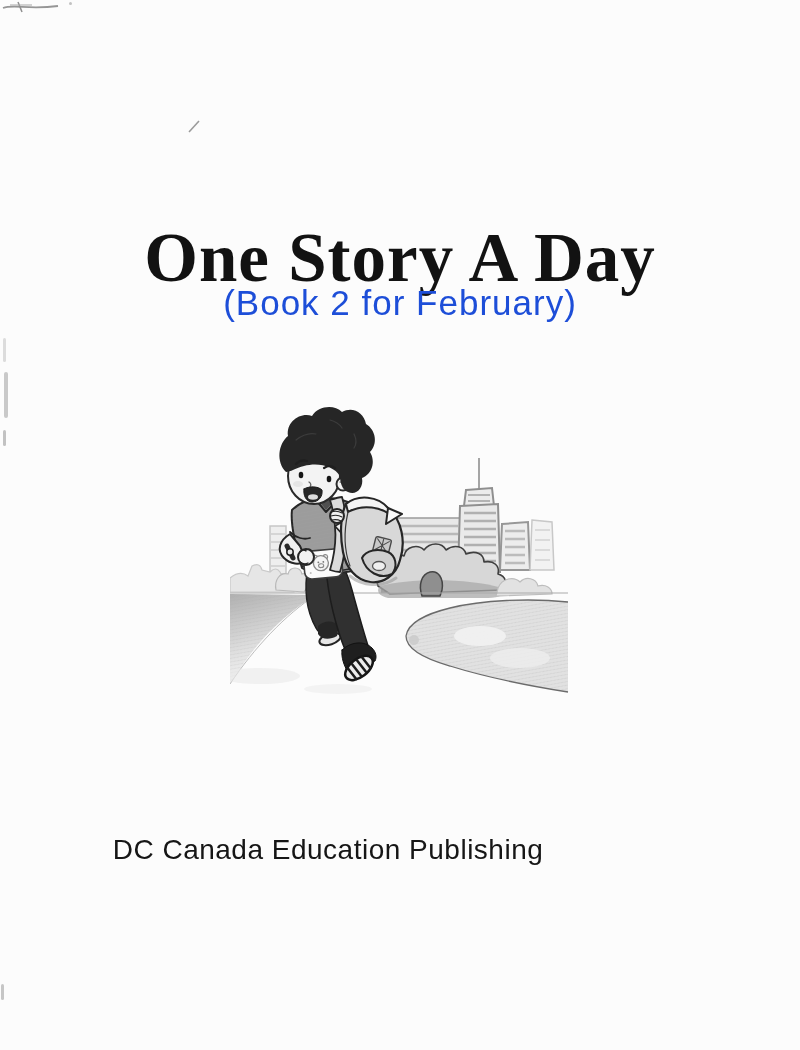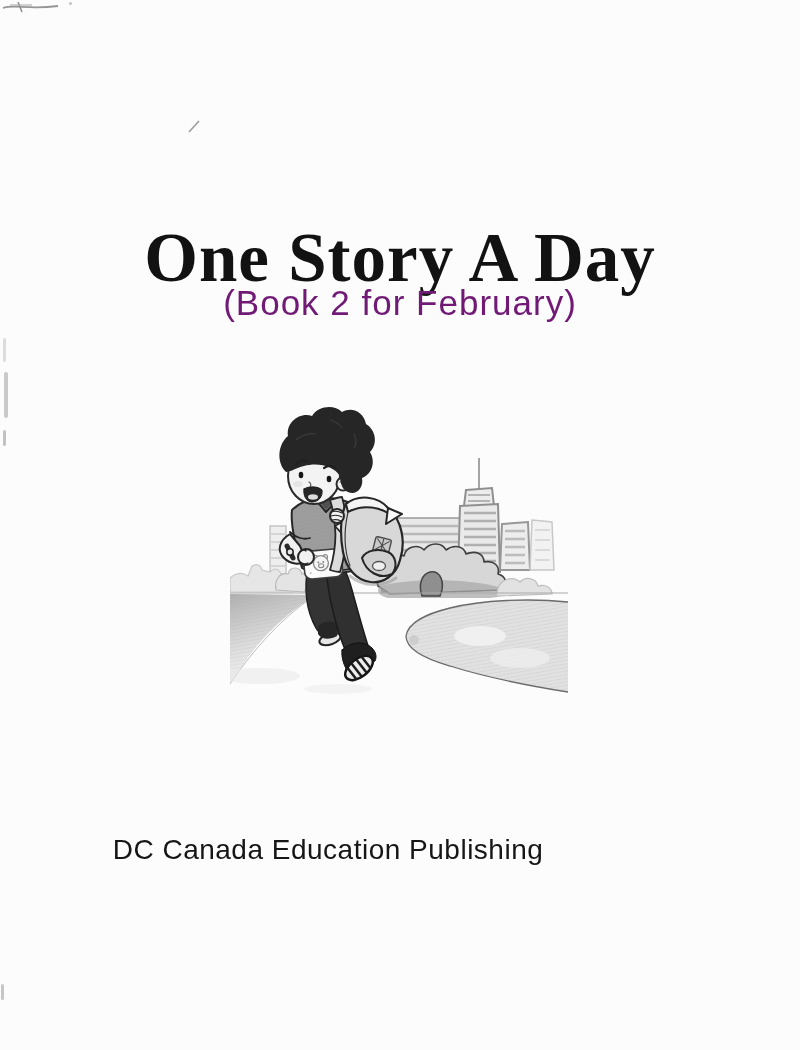--- a/index.html
+++ b/index.html
@@ -26,7 +26,7 @@
     text-align:center;
     font-size:35px;line-height:1.1;
     letter-spacing:1px;
-    color:#701a75;
+    color:#1d4ed8;
   }
   .publisher{
     position:absolute;top:835px;left:0;width:656px;

